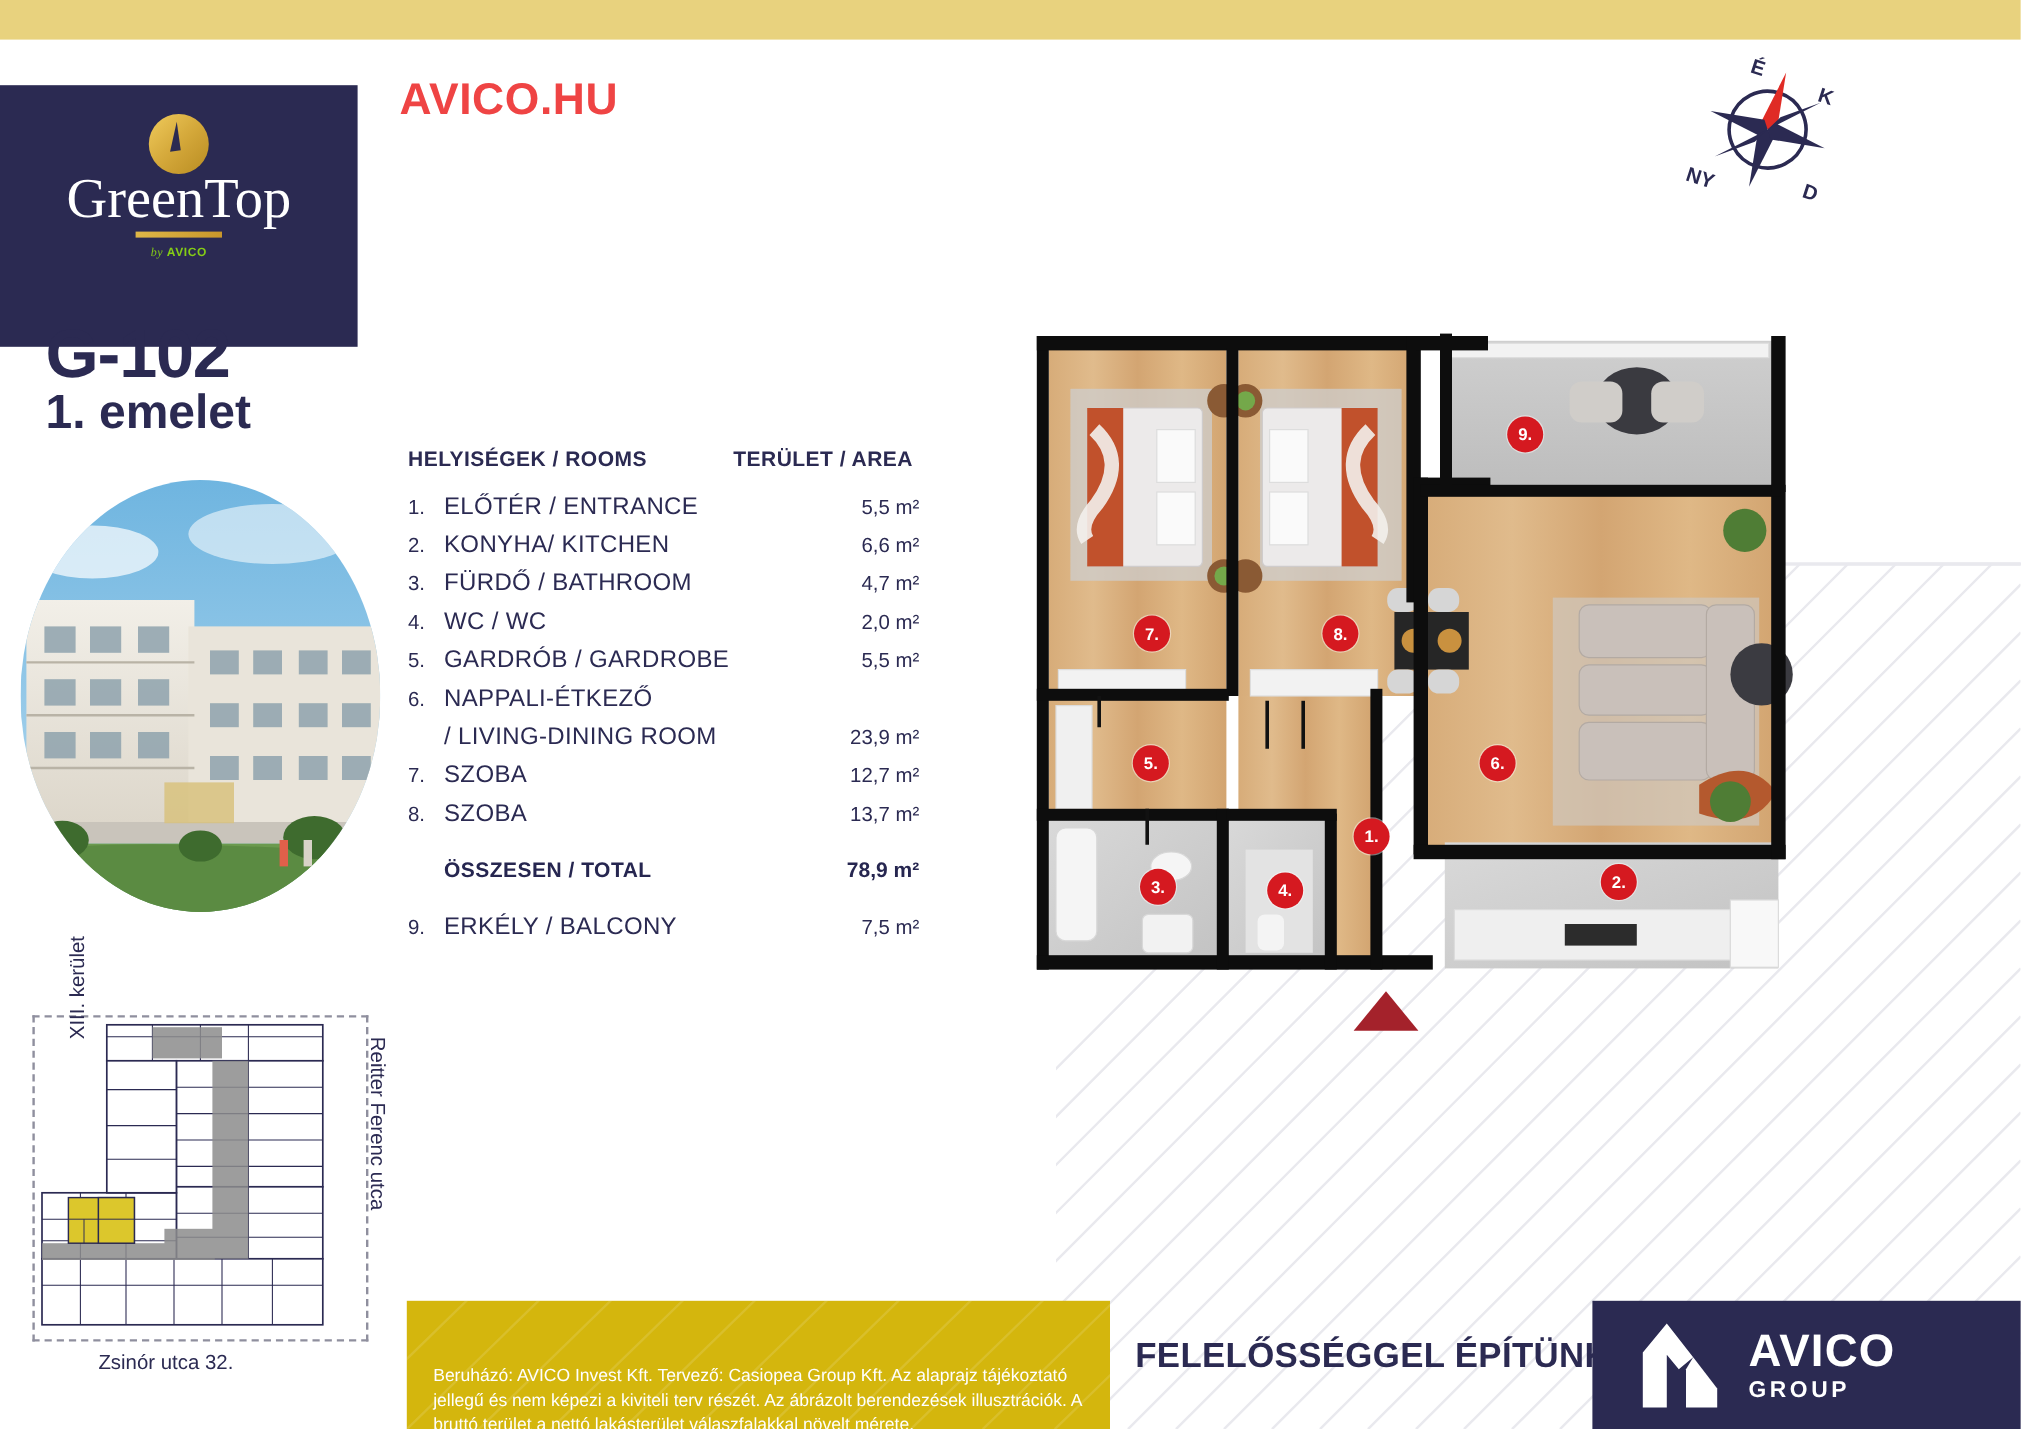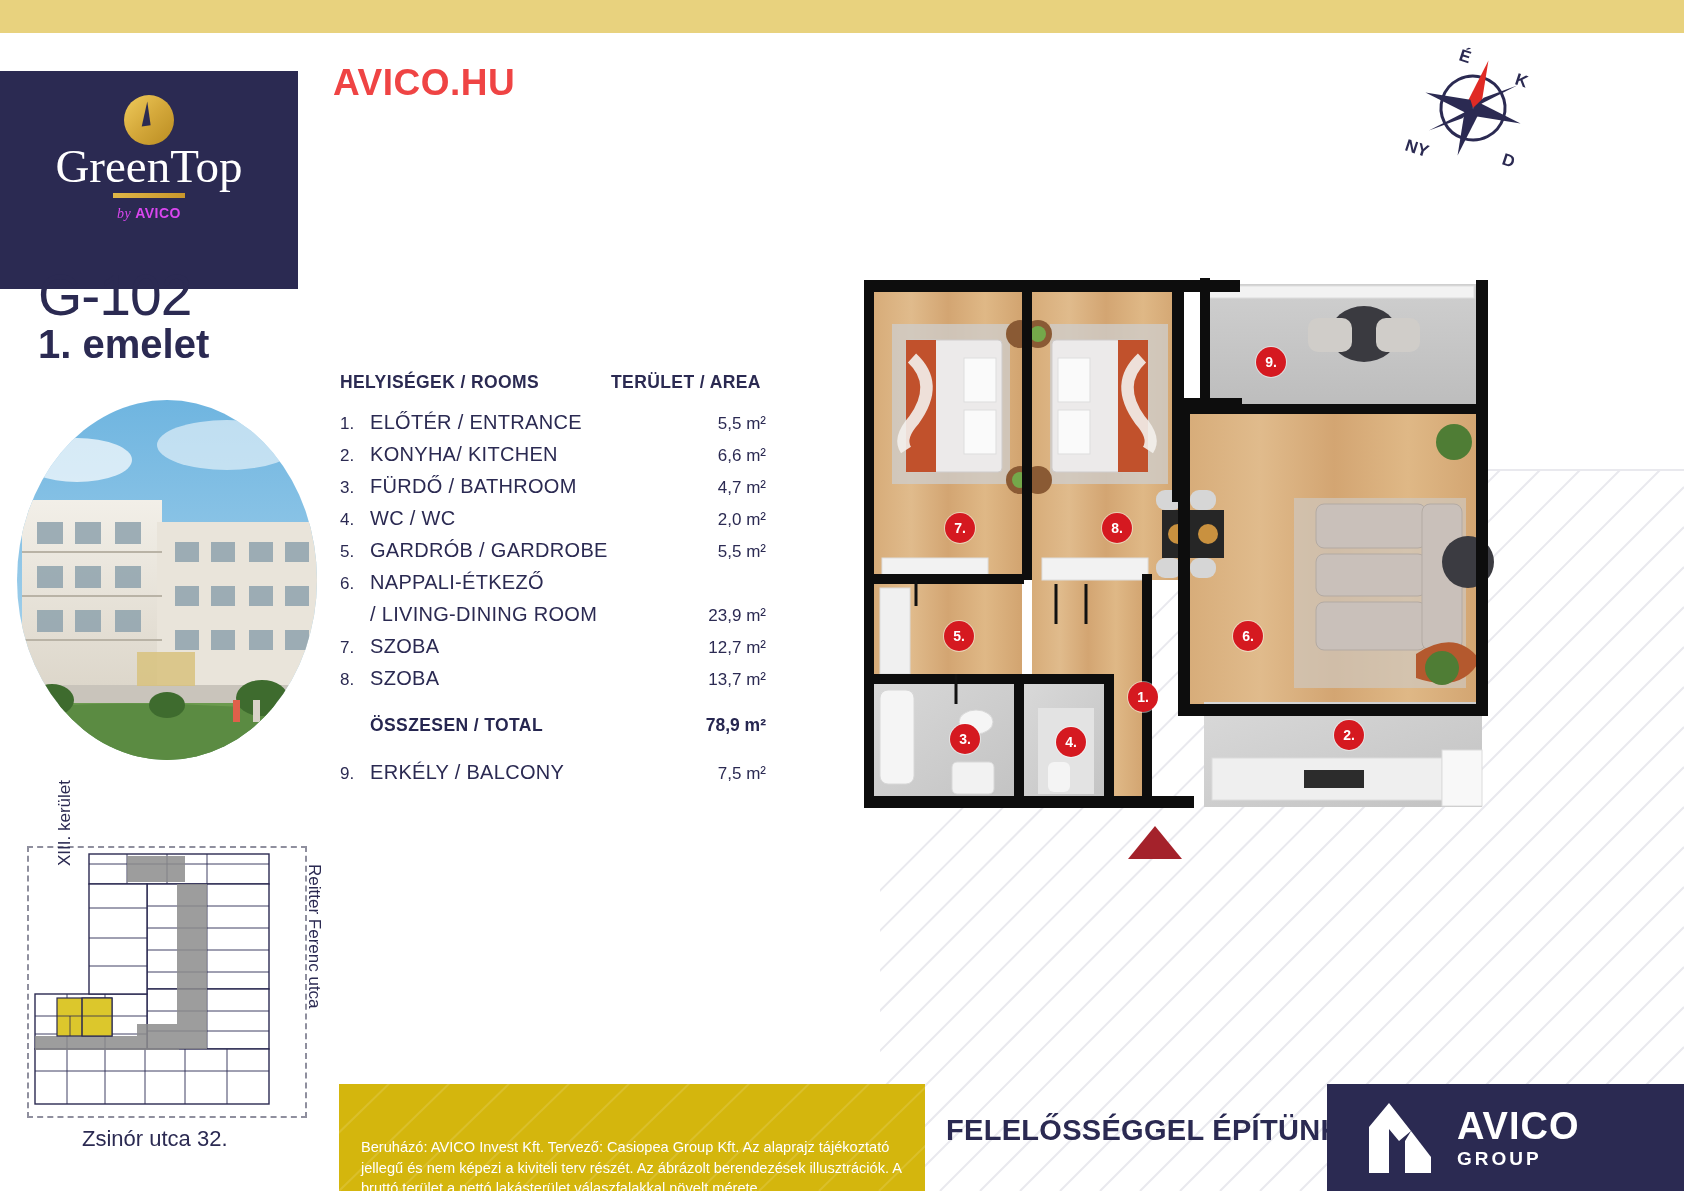--- a/index.html
+++ b/index.html
@@ -59,7 +59,7 @@
   }
   .logo-sub {
     position: absolute; top: 134px; left: 0; width: 100%;
-    text-align: center; color: #d946ef; font-size: 14px;
+    text-align: center; color: #84cc16; font-size: 10px;
     letter-spacing: .5px; font-weight: 700;
   }
   .logo-sub .by { font-weight: 400; font-style: italic; font-family:"Liberation Serif",serif; }

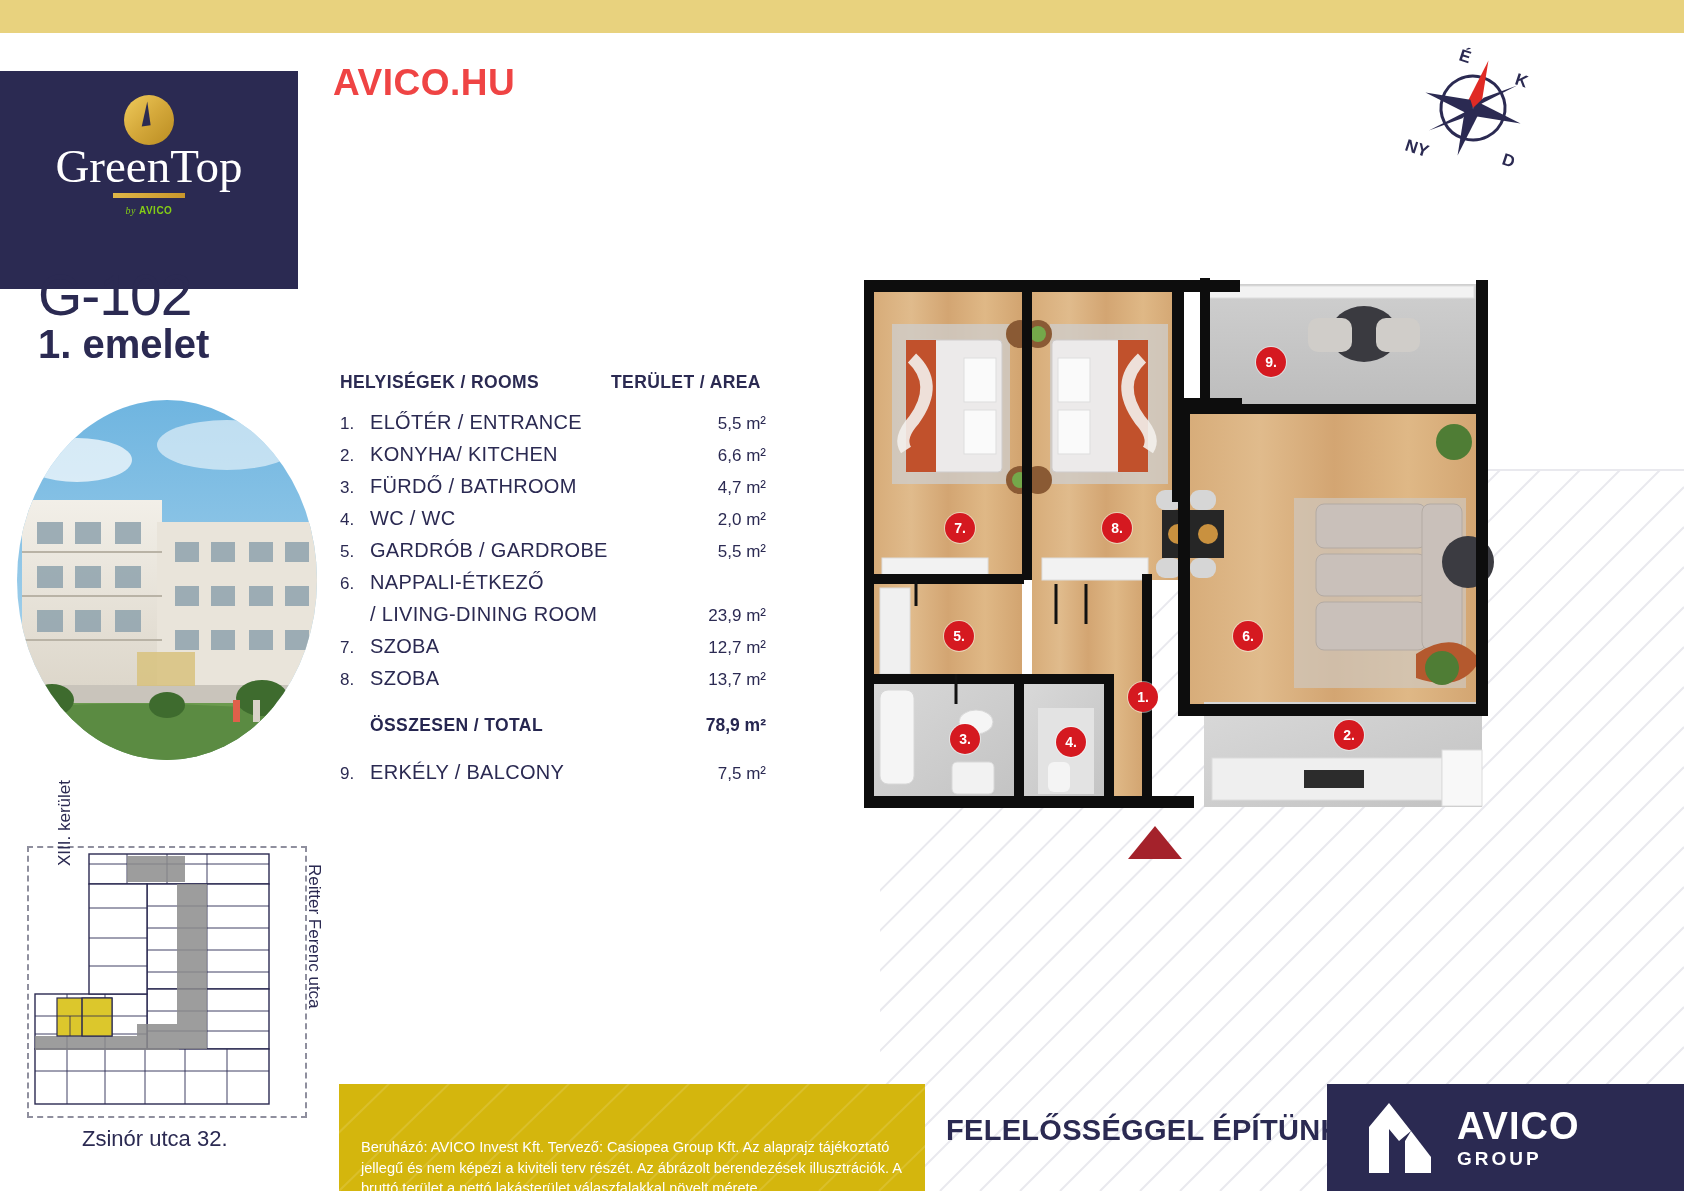--- a/index.html
+++ b/index.html
@@ -77,7 +77,7 @@
   
   .unit-code {
     position: absolute; left: 38px; top: 262px;
-    font-size: 57px; font-weight: 400; letter-spacing: -1px; color: #2b2a52; z-index: 5;
+    font-size: 57px; font-weight: 700; letter-spacing: -1px; color: #2b2a52; z-index: 5;
   }
   .unit-floor {
     position: absolute; left: 38px; top: 322px;

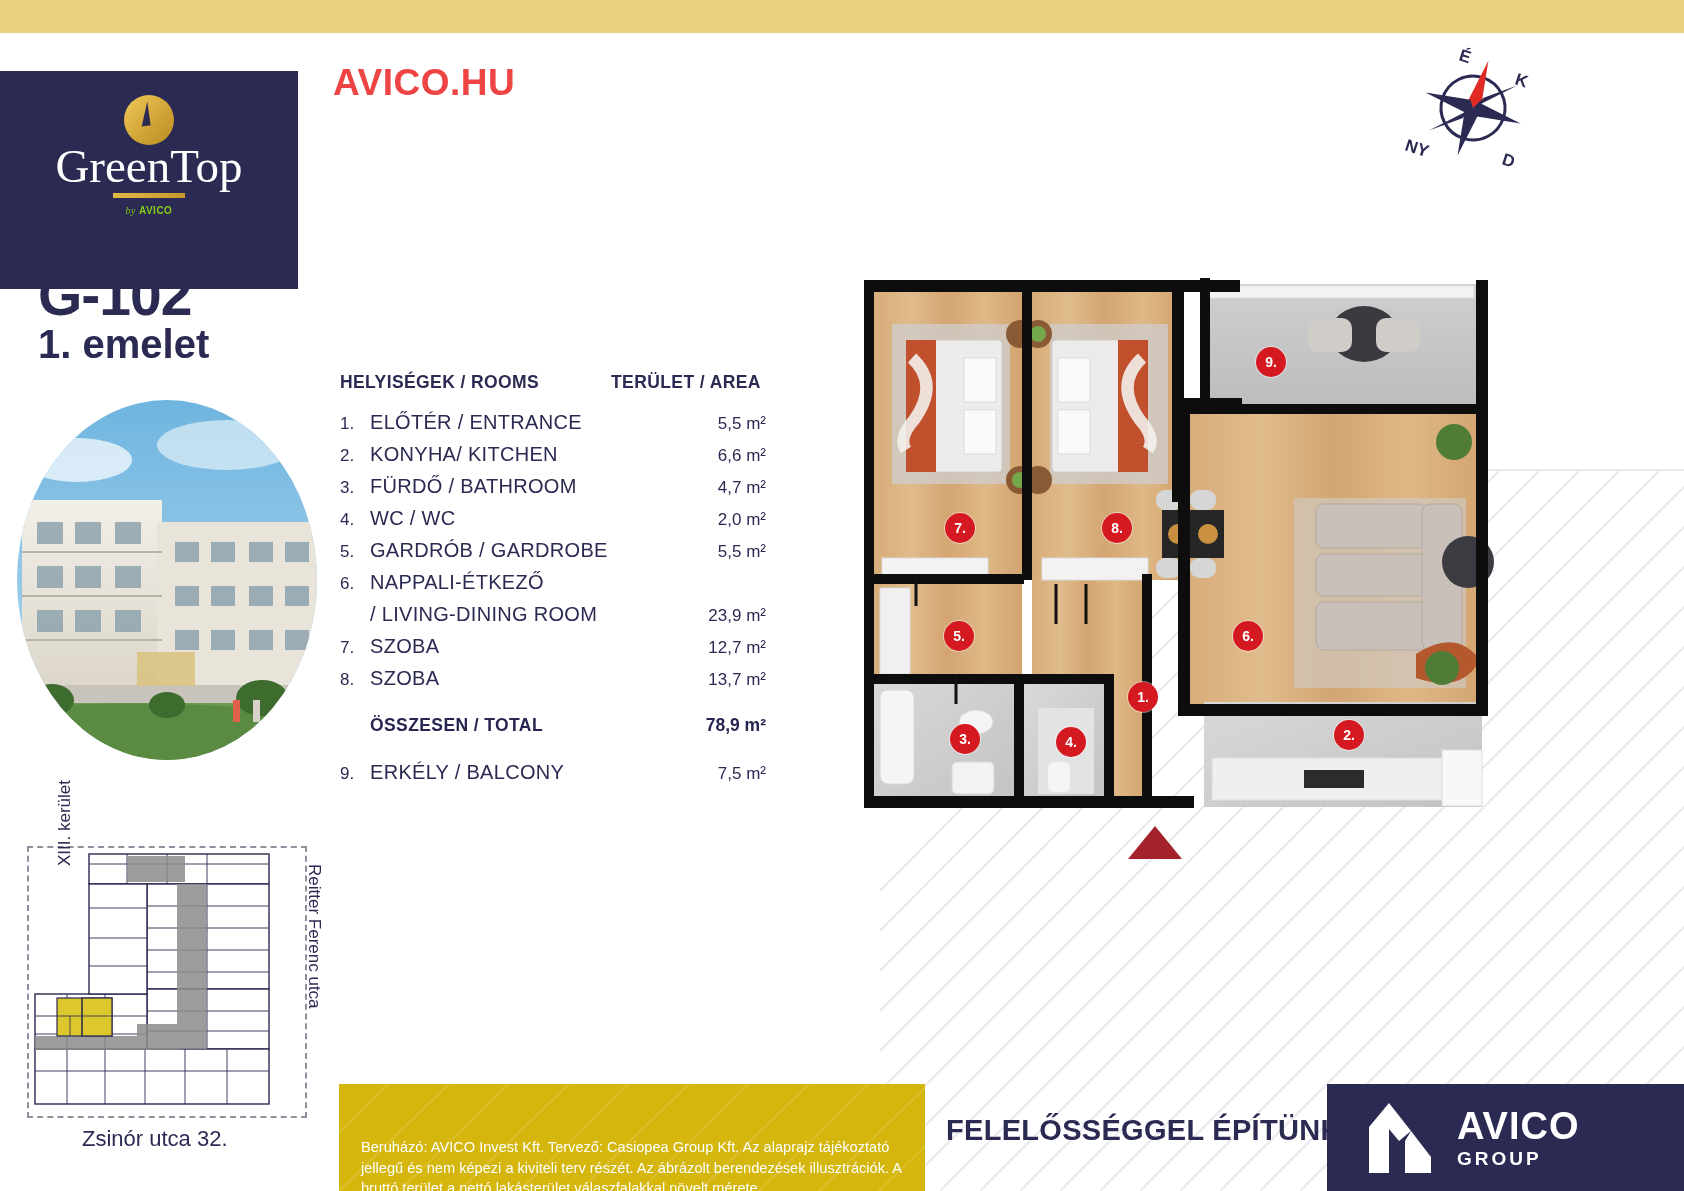--- a/index.html
+++ b/index.html
@@ -126,7 +126,7 @@
   }
   .label-street-bottom {
     position: absolute; left: 55px; top: 280px;
-    font-size: 22px; color: #2b2a52; white-space: nowrap;
+    font-size: 17px; color: #2b2a52; white-space: nowrap;
   }
 
   

